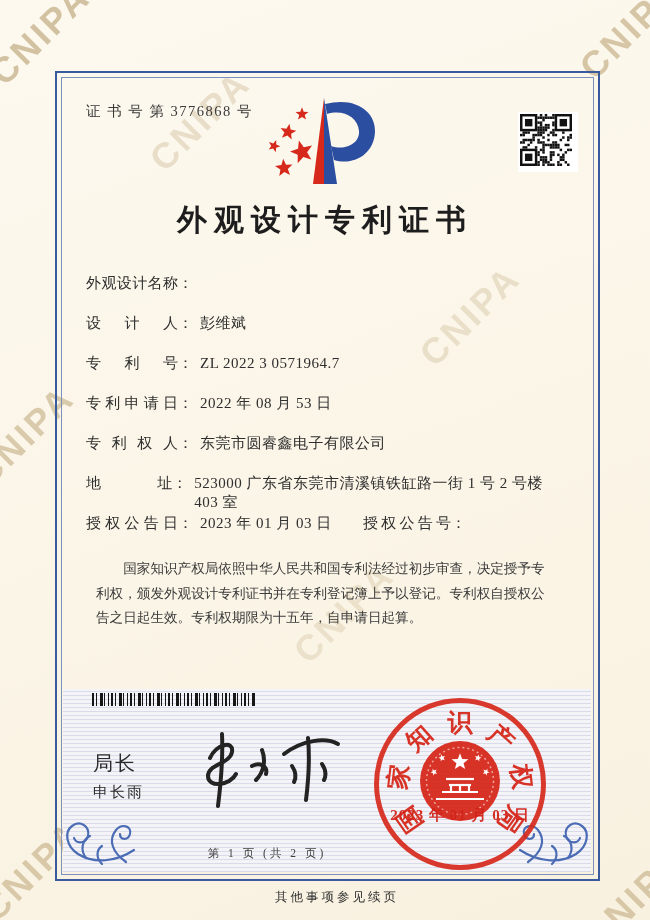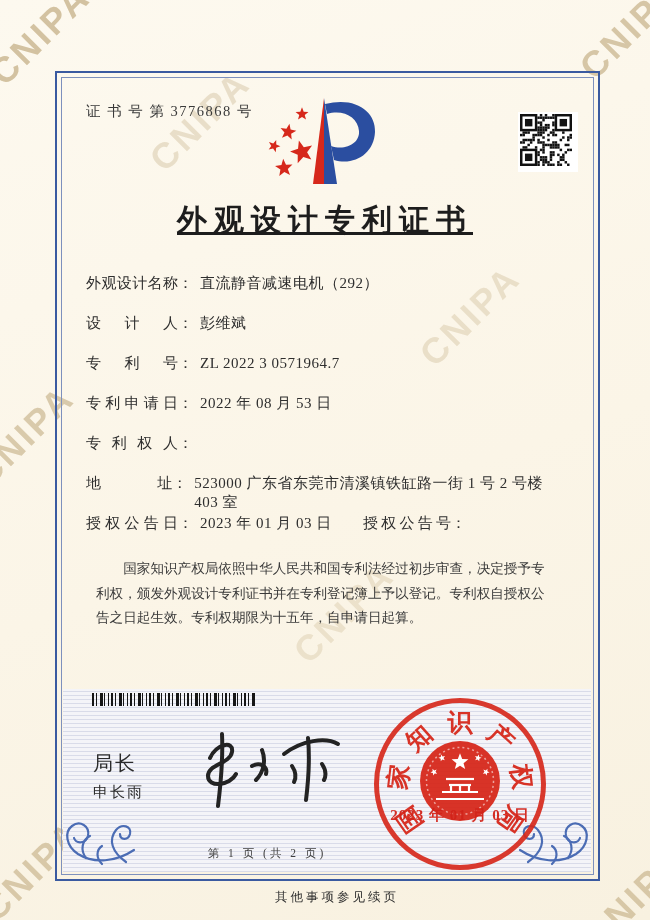--- a/index.html
+++ b/index.html
@@ -25,7 +25,7 @@
   .qr { position:absolute; left:518px; top:112px; width:56px; height:56px; background:#fff; padding:2px; }
   .qr svg { display:block; width:52px; height:52px; }
   .title { position:absolute; left:0; top:200px; width:650px; text-align:center;
-    font-size:30px; font-weight:700; letter-spacing:7px; color:#1d1d1d;text-decoration:underline; }
+    font-size:30px; font-weight:700; letter-spacing:7px; color:#1d1d1d; }
   .fields { position:absolute; left:86px; top:274px; width:480px;
     display:flex; flex-direction:column; gap:23px; font-size:15px; color:#2e2e2e; }
   .field { display:flex; align-items:baseline; position:relative; height:17px; }

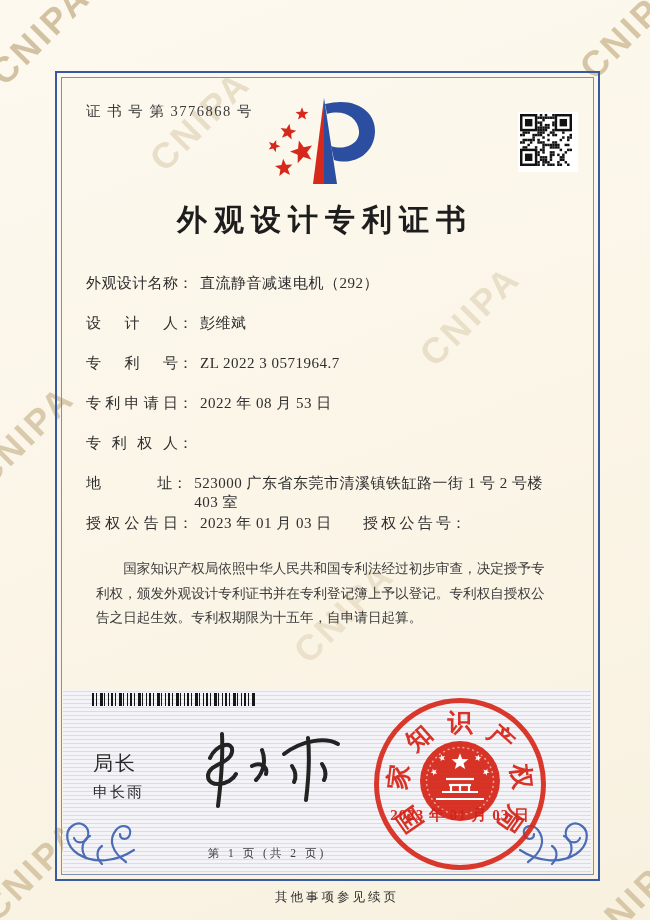--- a/index.html
+++ b/index.html
@@ -265,7 +265,6 @@
   <div class="field">
     <span class="flabel">外观设计名称</span>
       <span class="fcolon">：</span>
-      <span class="fvalue">直流静音减速电机（292）</span>
   </div>
   <div class="field">
     <span class="flabel">设计人</span>

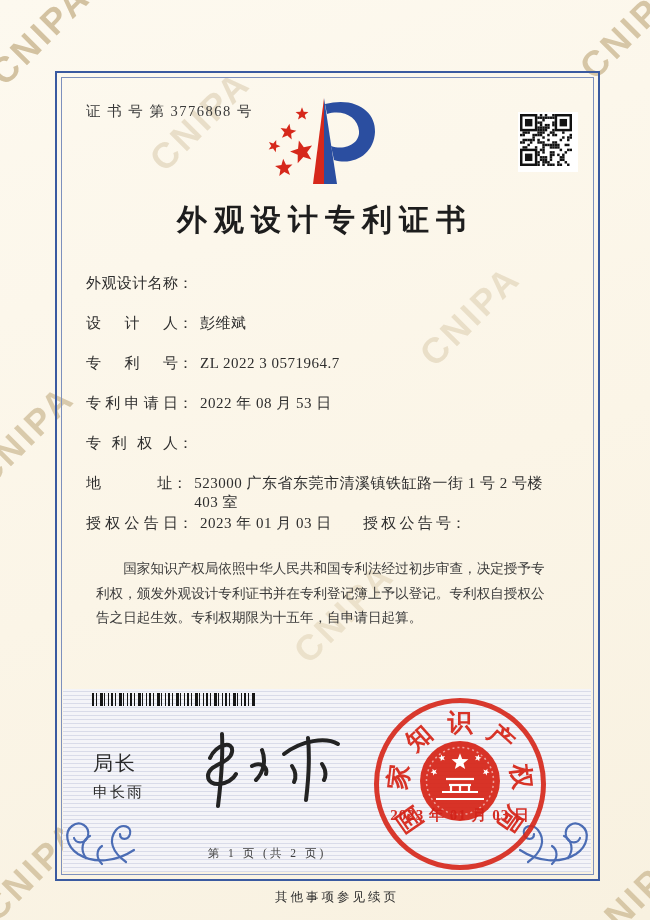--- a/index.html
+++ b/index.html
@@ -284,6 +284,7 @@
   <div class="field">
     <span class="flabel">专利权人</span>
       <span class="fcolon">：</span>
+      <span class="fvalue">东莞市圆睿鑫电子有限公司</span>
   </div>
   <div class="field">
     <span class="flabel">地址</span>

